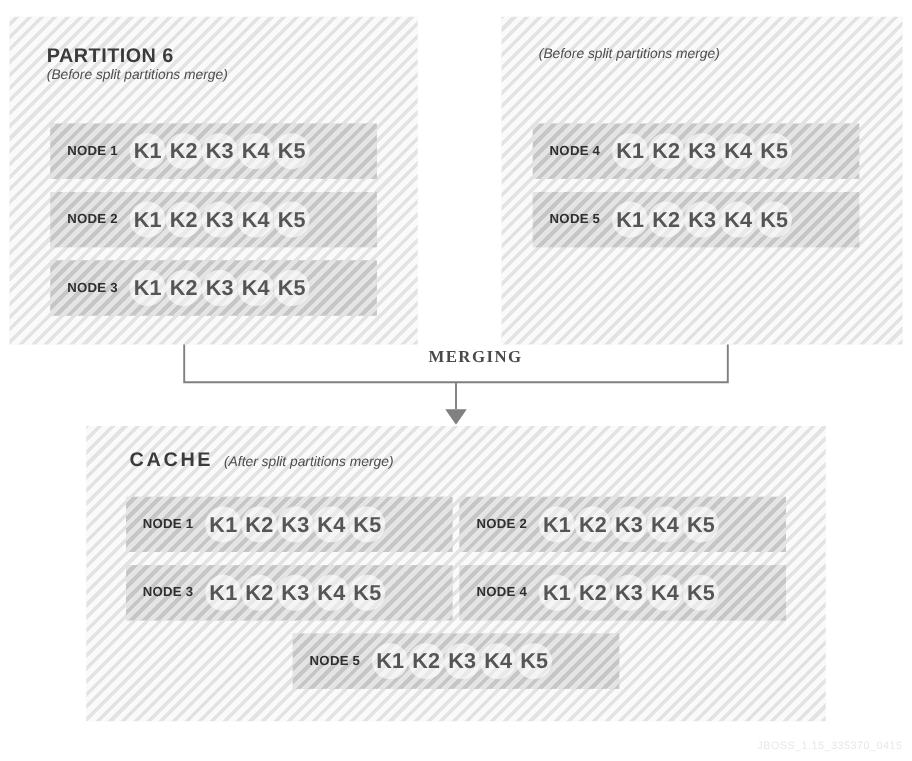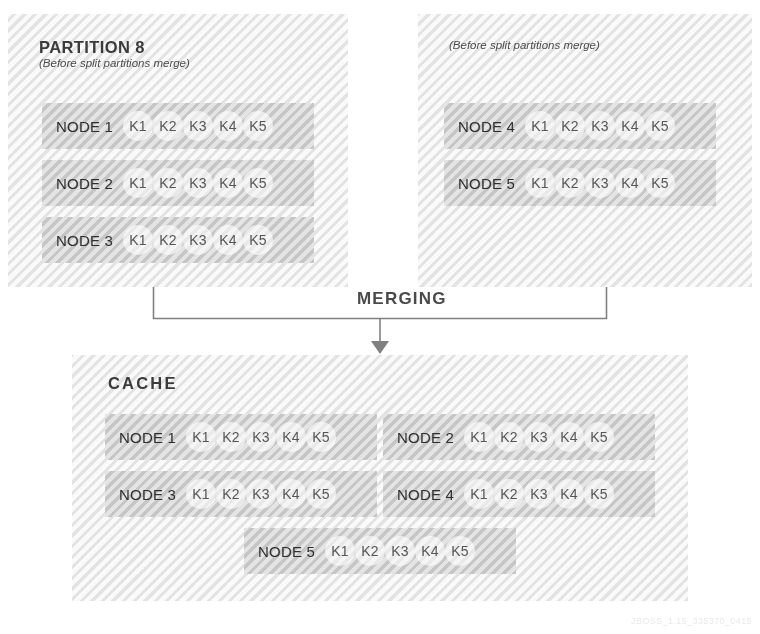--- a/index.html
+++ b/index.html
@@ -130,7 +130,7 @@
 <div class="panel hatch-light" style="left:8px; top:14px; width:340px; height:273px;">
 
   <div style="position:absolute; left:31px; top:24px;">
-    <div class="panel-title">PARTITION 8</div>
+    <div class="panel-title">PARTITION 6</div>
     <div class="panel-subtitle">(Before split partitions merge)</div>
   </div>
 

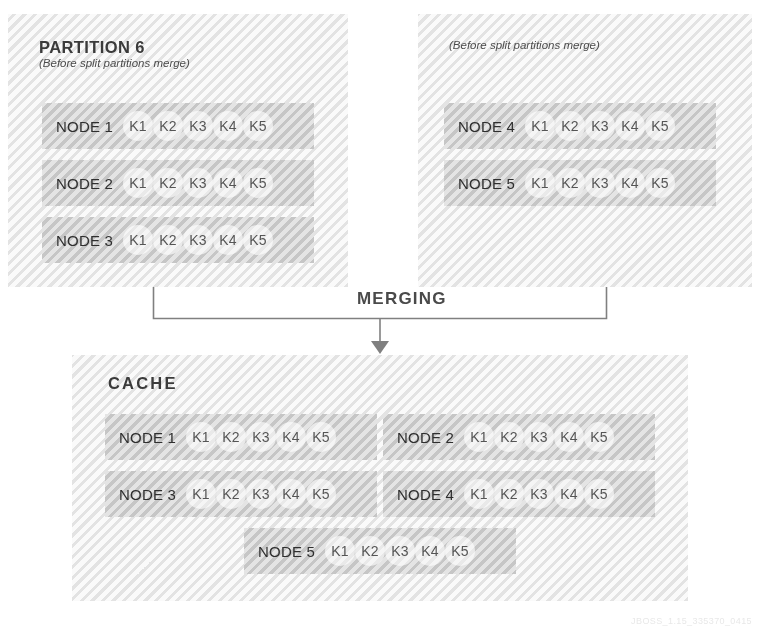--- a/index.html
+++ b/index.html
@@ -74,8 +74,8 @@
     box-sizing: border-box;
   }
   .node-label {
-    font-size: 15px;
-    font-weight: normal;
+    font-size: 11px;
+    font-weight: bold;
     color: #2f2f2f;
     letter-spacing: 0.2px;
     white-space: nowrap;

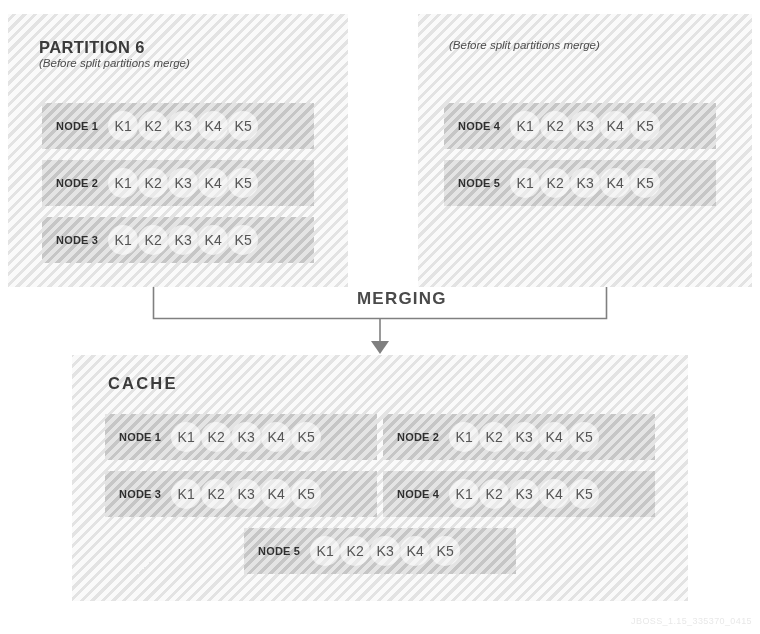--- a/index.html
+++ b/index.html
@@ -94,10 +94,11 @@
     display: flex;
     align-items: center;
     justify-content: center;
-    font-size: 14px;
+    font-size: 18px;
     color: #555555;
     letter-spacing: 0.2px;
     flex: 0 0 auto;
+    font-weight: bold;
   }
 
   

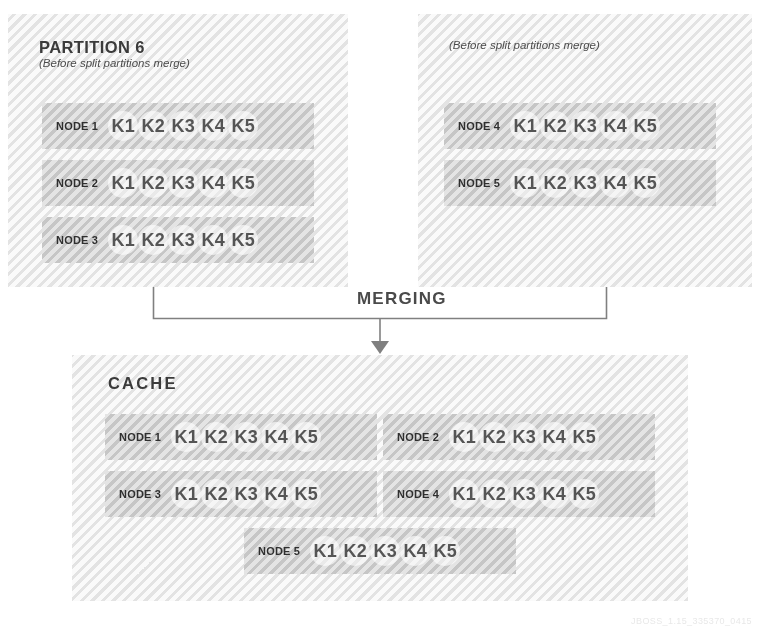--- a/index.html
+++ b/index.html
@@ -105,13 +105,14 @@
   #merge-connector { position: absolute; left: 0; top: 0; }
   .merge-label {
     position: absolute;
-    font-size: 17px;
+    font-size: 14px;
     font-weight: bold;
     color: #4a4a4a;
     letter-spacing: 1.2px;
     background: #ffffff;
     padding: 0 10px;
     white-space: nowrap;
+    font-family: Liberation Serif, serif;
   }
 
   

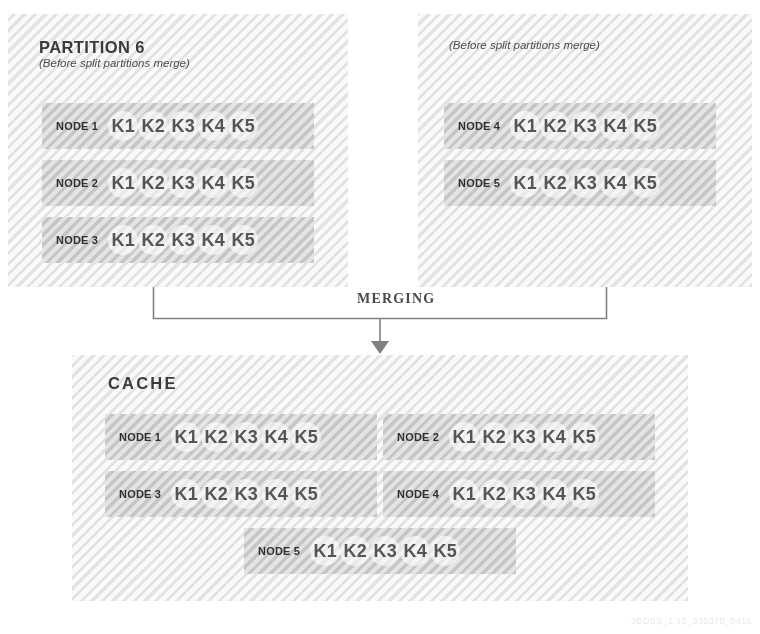--- a/index.html
+++ b/index.html
@@ -214,6 +214,7 @@
 
   <div class="cache-head" style="position:absolute; left:36px; top:19px;">
     <span class="panel-title">CACHE</span>
+    <span class="panel-subtitle">(After split partitions merge)</span>
   </div>
 
   <div class="node hatch-dark" style="left:33px; top:59px; width:272px; height:46px;">

